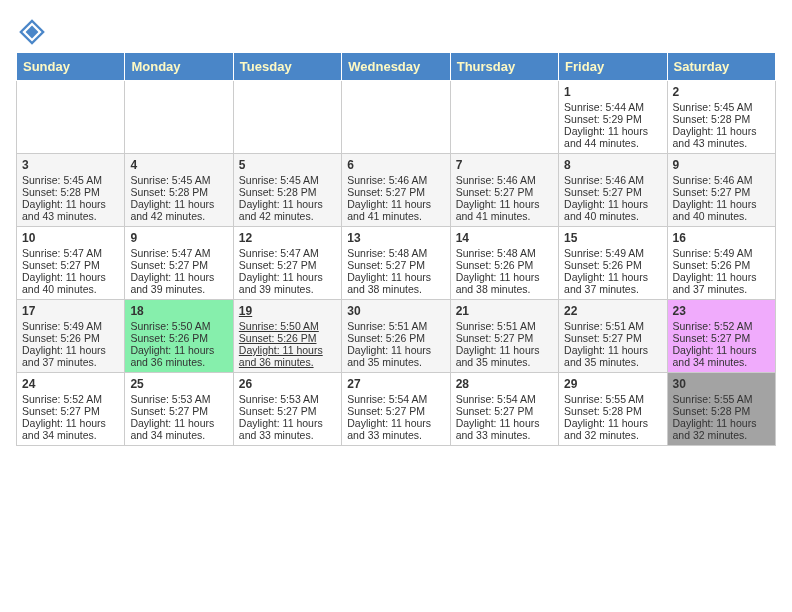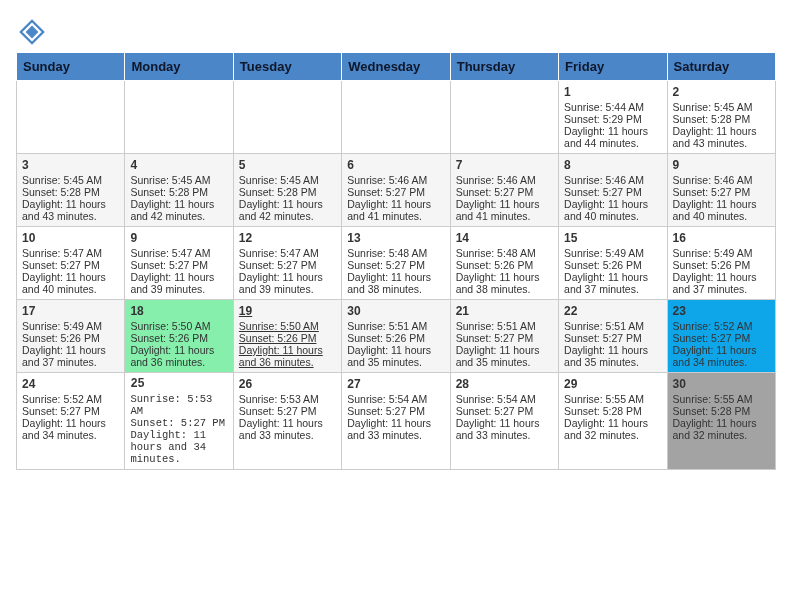--- a/index.html
+++ b/index.html
@@ -59,7 +59,7 @@
     }
     .calendar th {
       background-color: #4a86c8;
-      color: #0f172a;
+      color: #fef9c3;
       text-align: left;
       padding: 6px 6px;
       font-size: 13px;

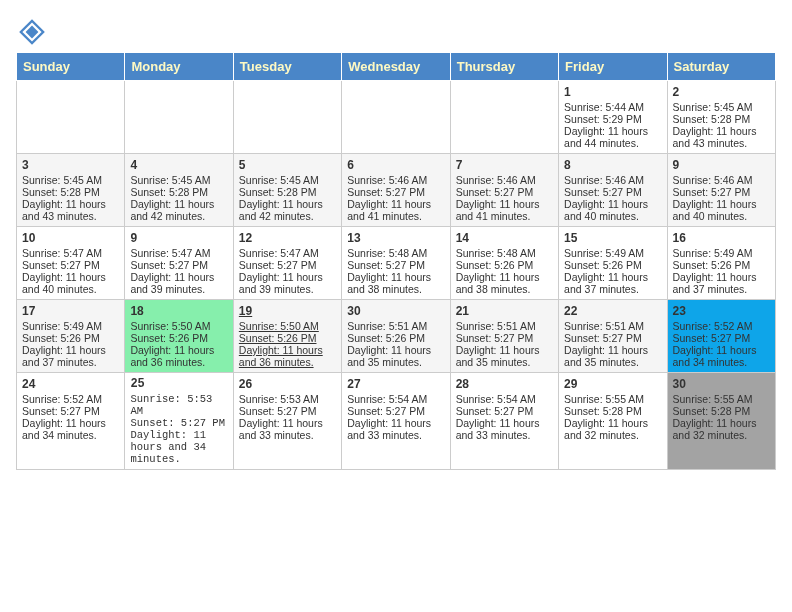--- a/index.html
+++ b/index.html
@@ -268,7 +268,7 @@
           <div>Sunset: 5:27 PM</div>
           <div>Daylight: 11 hours and 35 minutes.</div>
         </td>
-        <td style="background: #0ea5e9;">
+        <td style="background: #f0abfc;">
           <span class="day-num">23</span>
           <div>Sunrise: 5:52 AM</div>
           <div>Sunset: 5:27 PM</div>

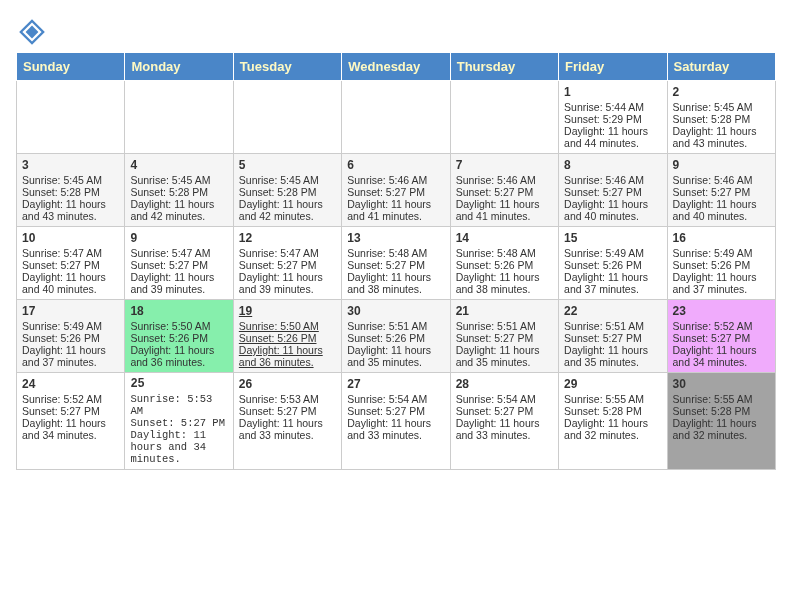--- a/index.html
+++ b/index.html
@@ -282,7 +282,7 @@
           <div>Sunset: 5:27 PM</div>
           <div>Daylight: 11 hours and 34 minutes.</div>
         </td>
-        <td style="background: rgb(255, 255, 255); font-family: Liberation Mono, monospace;">
+        <td style="background: rgb(255, 255, 255);">
           <span class="day-num">25</span>
           <div>Sunrise: 5:53 AM</div>
           <div>Sunset: 5:27 PM</div>

